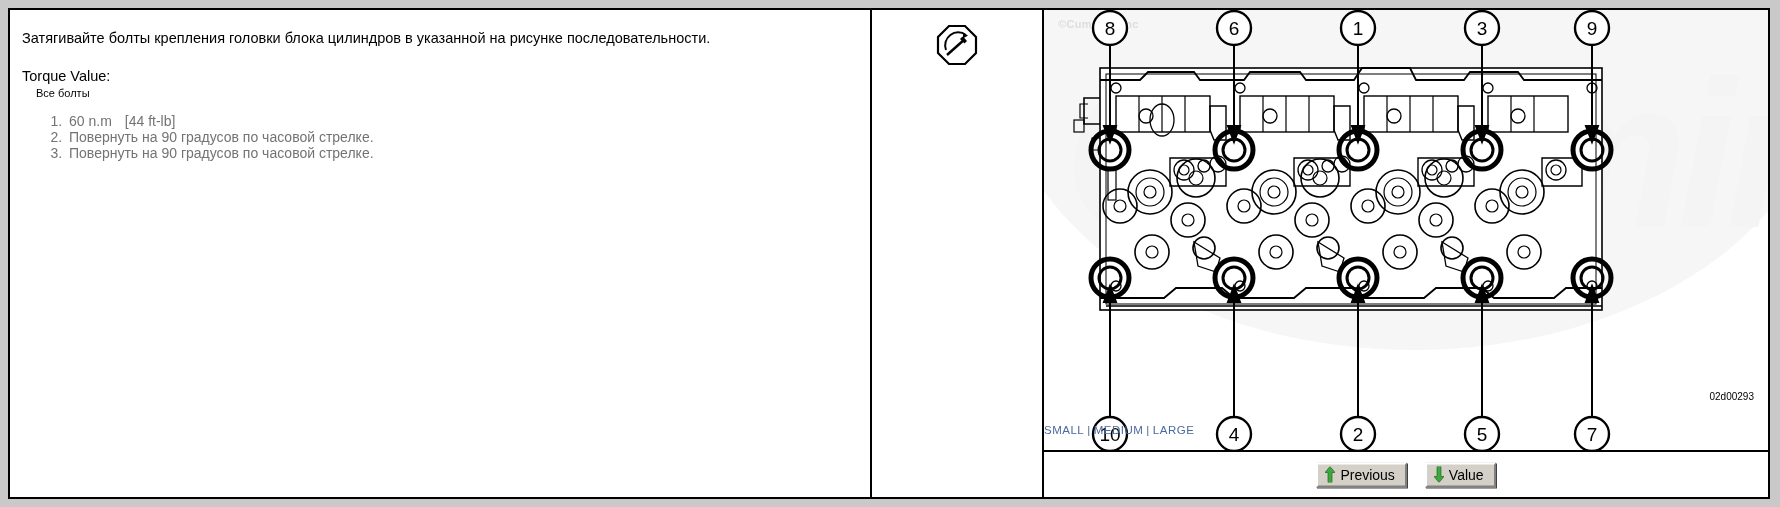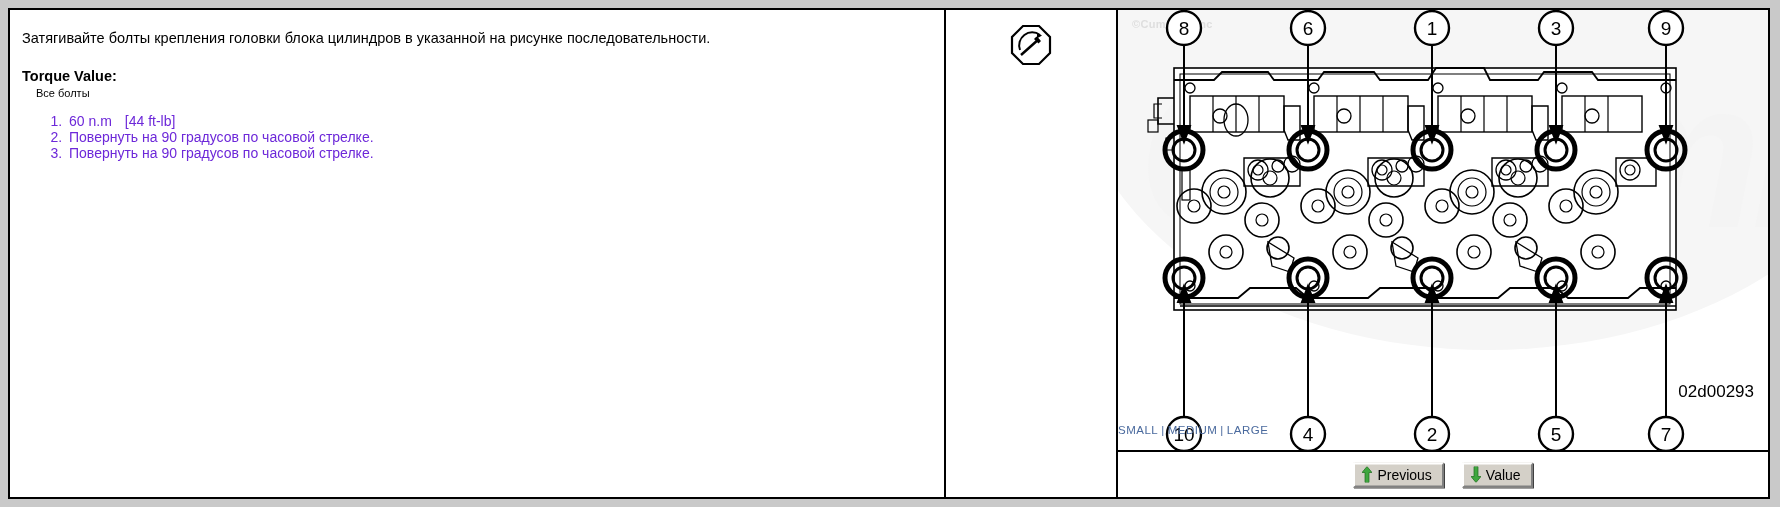--- a/index.html
+++ b/index.html
@@ -28,7 +28,7 @@
   }
 
   .col-text {
-    width: 936px;
+    width: 862px;
     box-sizing: border-box;
     border-right: 2px solid #000;
     position: relative;

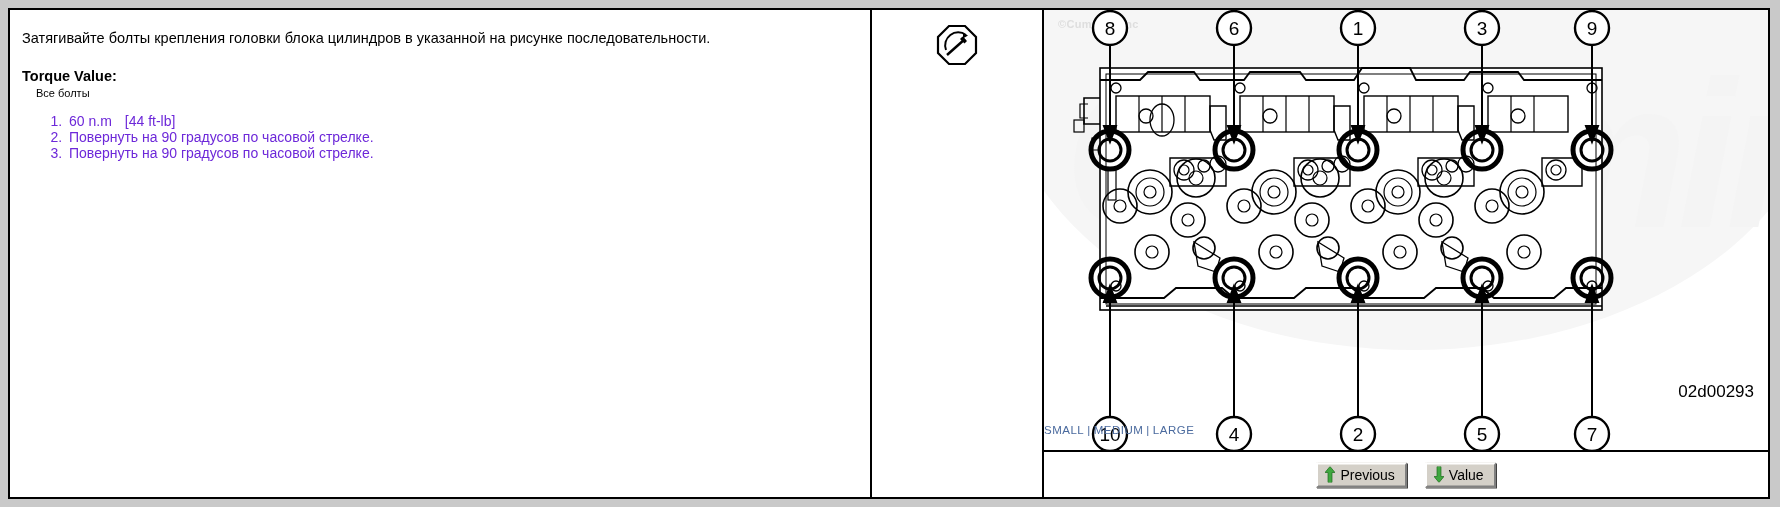--- a/index.html
+++ b/index.html
@@ -65,7 +65,7 @@
     left: 12px;
     top: 58px;
     font-size: 14.5px;
-    font-weight: bold;
+    font-weight: normal;
     color: #000;
   }
   .torque-sub {

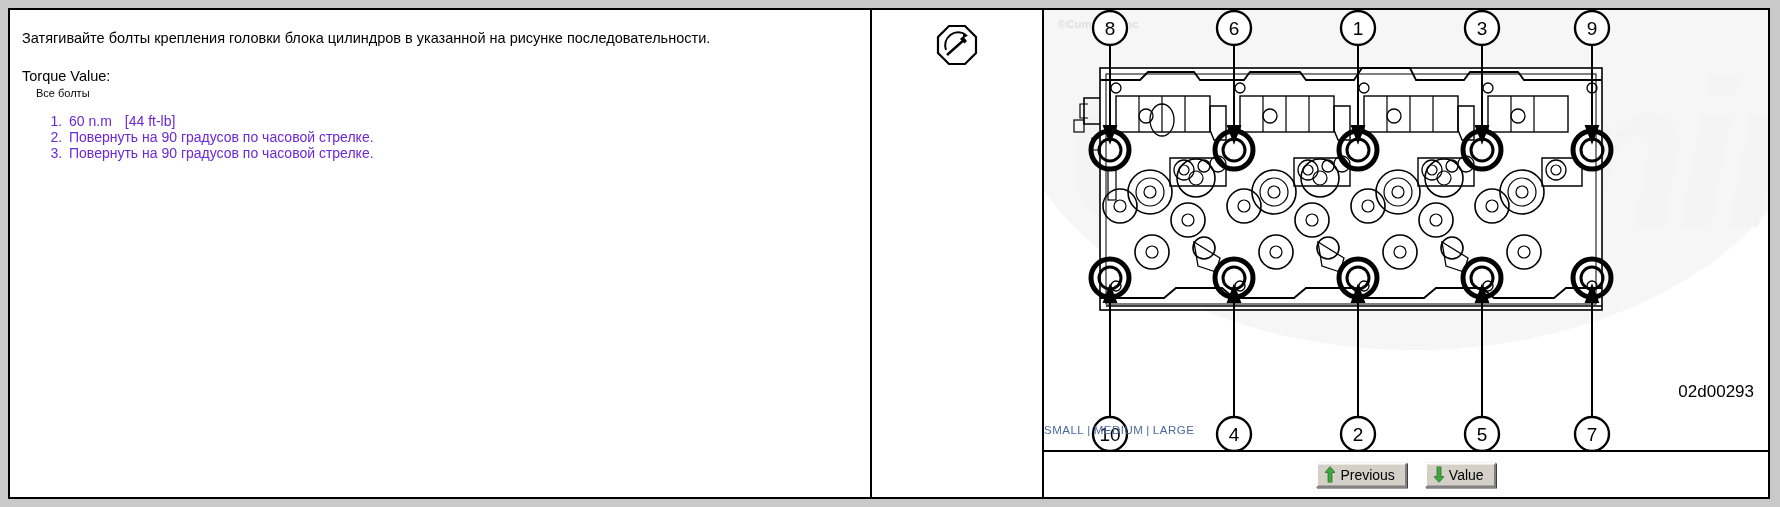--- a/index.html
+++ b/index.html
@@ -82,7 +82,7 @@
     margin: 0;
     padding-left: 26px;
     font-size: 14px;
-    color: #6d28d9;
+    color: #737373;
     line-height: 1.16;
   }
   .steps li { padding-left: 3px; }

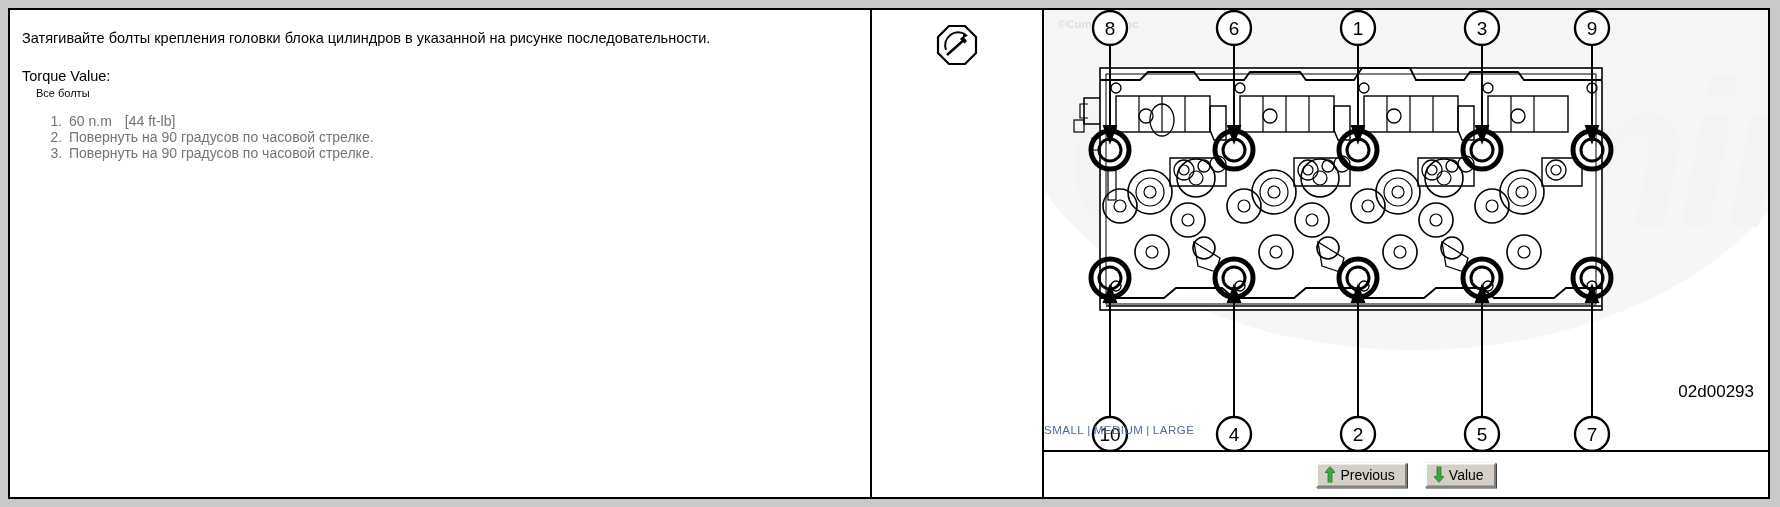--- a/index.html
+++ b/index.html
@@ -152,7 +152,7 @@
     position: absolute;
     right: 14px;
     bottom: 48px;
-    font-size: 17px;
+    font-size: 10px;
     color: #000;
   }
   .size-links {

